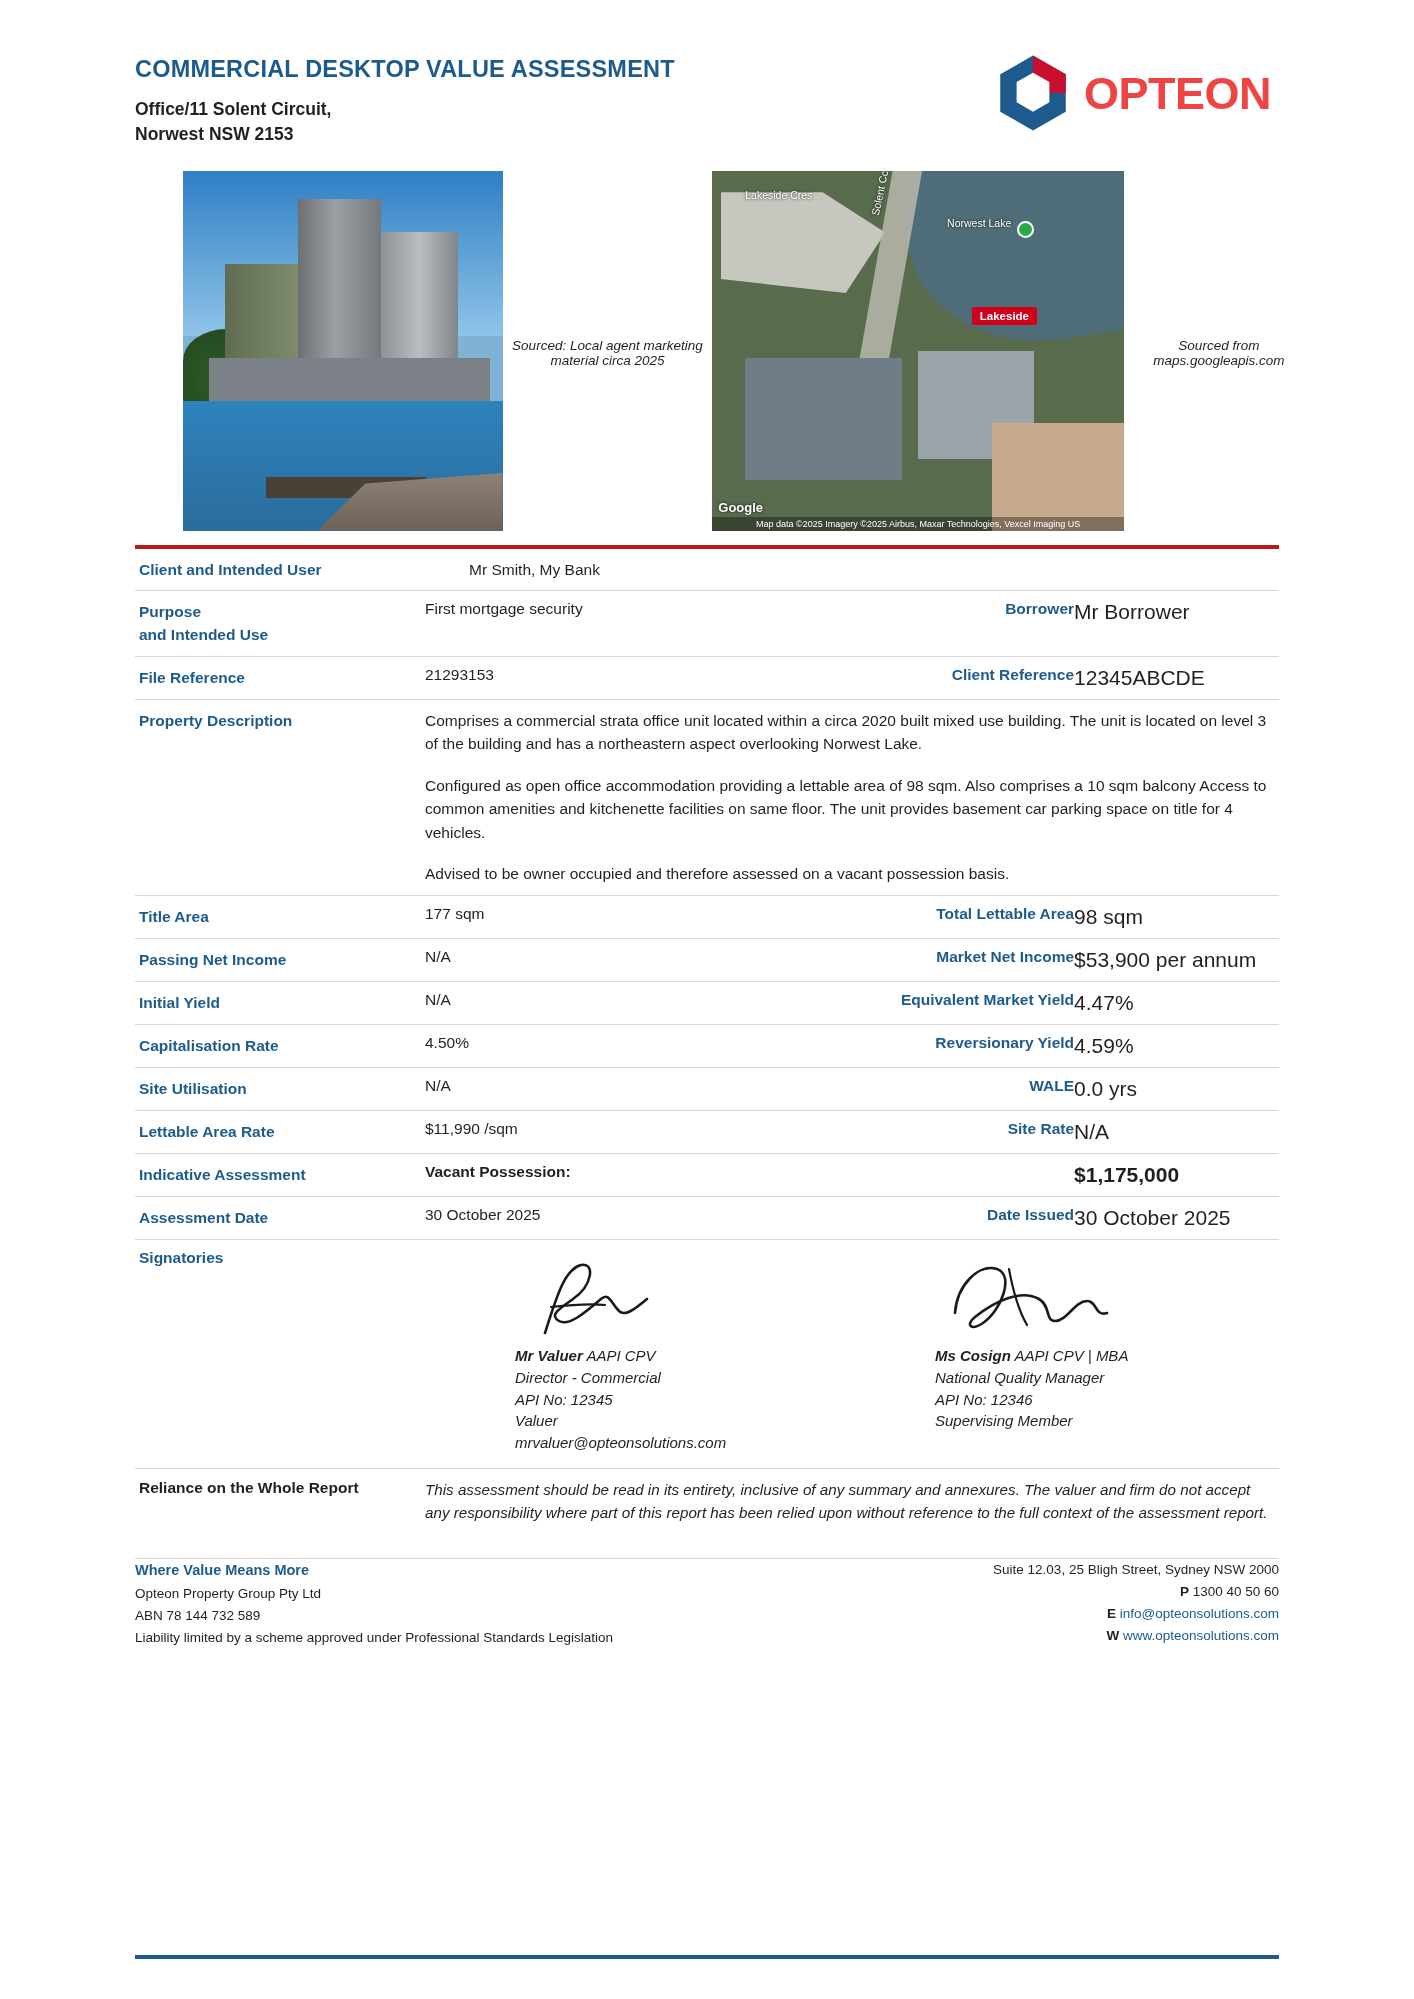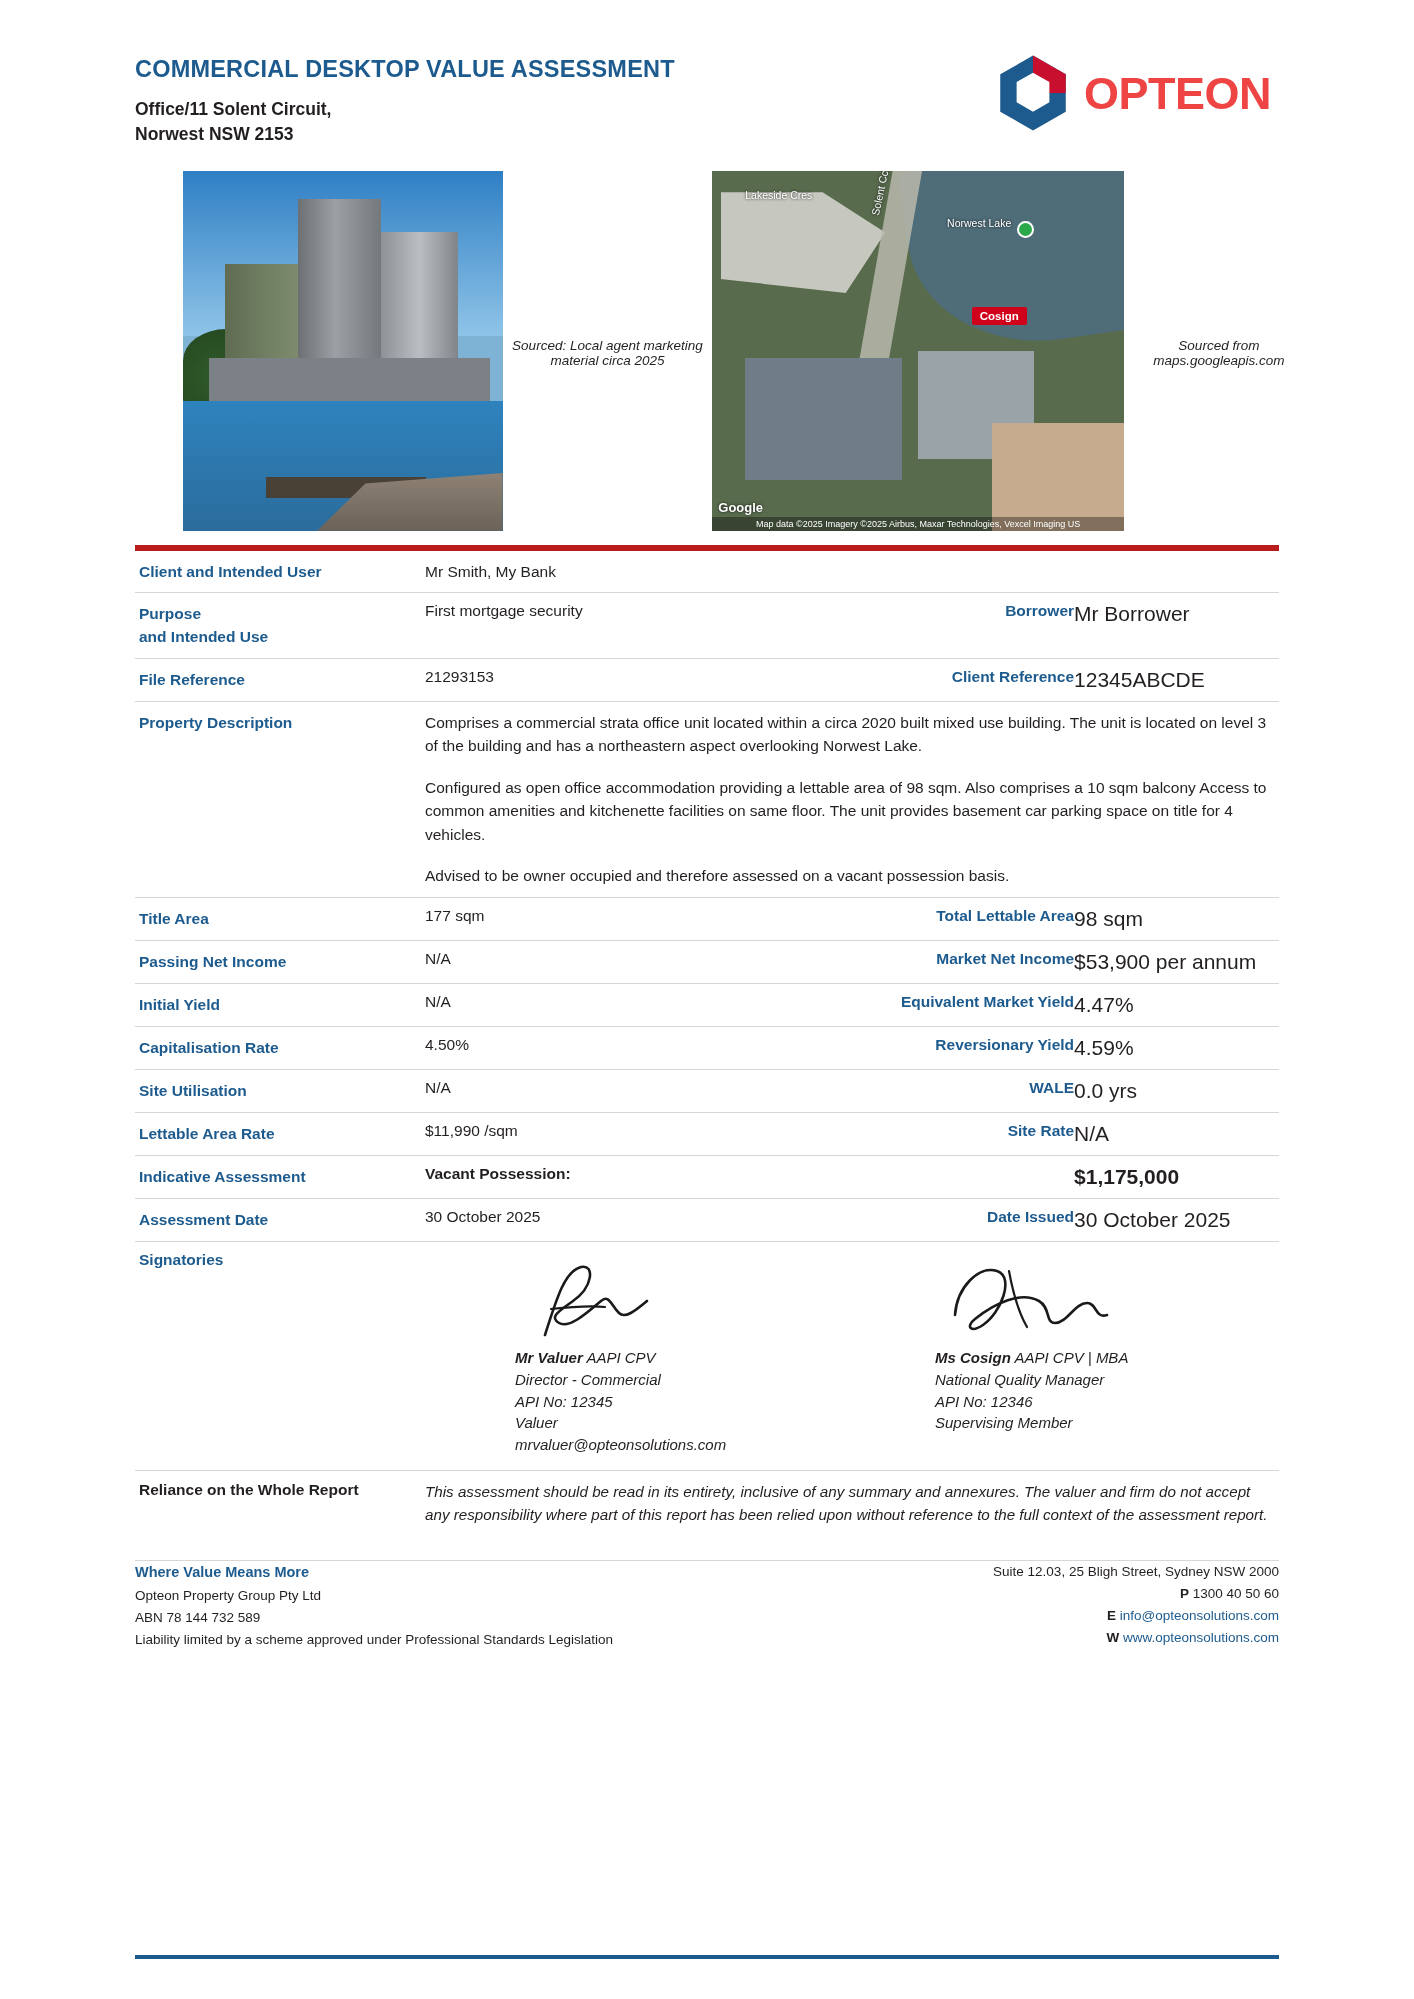--- a/index.html
+++ b/index.html
@@ -345,7 +345,7 @@
         <div class="map-label rot" style="left:38%; top:12%;">Solent Cct</div>
         <div class="map-label" style="left:57%; top:13%;">Norwest Lake</div>
         <div class="map-pin"></div>
-        <div class="subject-badge">Cosign</div>
+        <div class="subject-badge">Lakeside</div>
         <div class="g-logo">Google</div>
         <div class="map-attrib">Map data ©2025 Imagery ©2025 Airbus, Maxar Technologies, Vexcel Imaging US</div>
       </div>

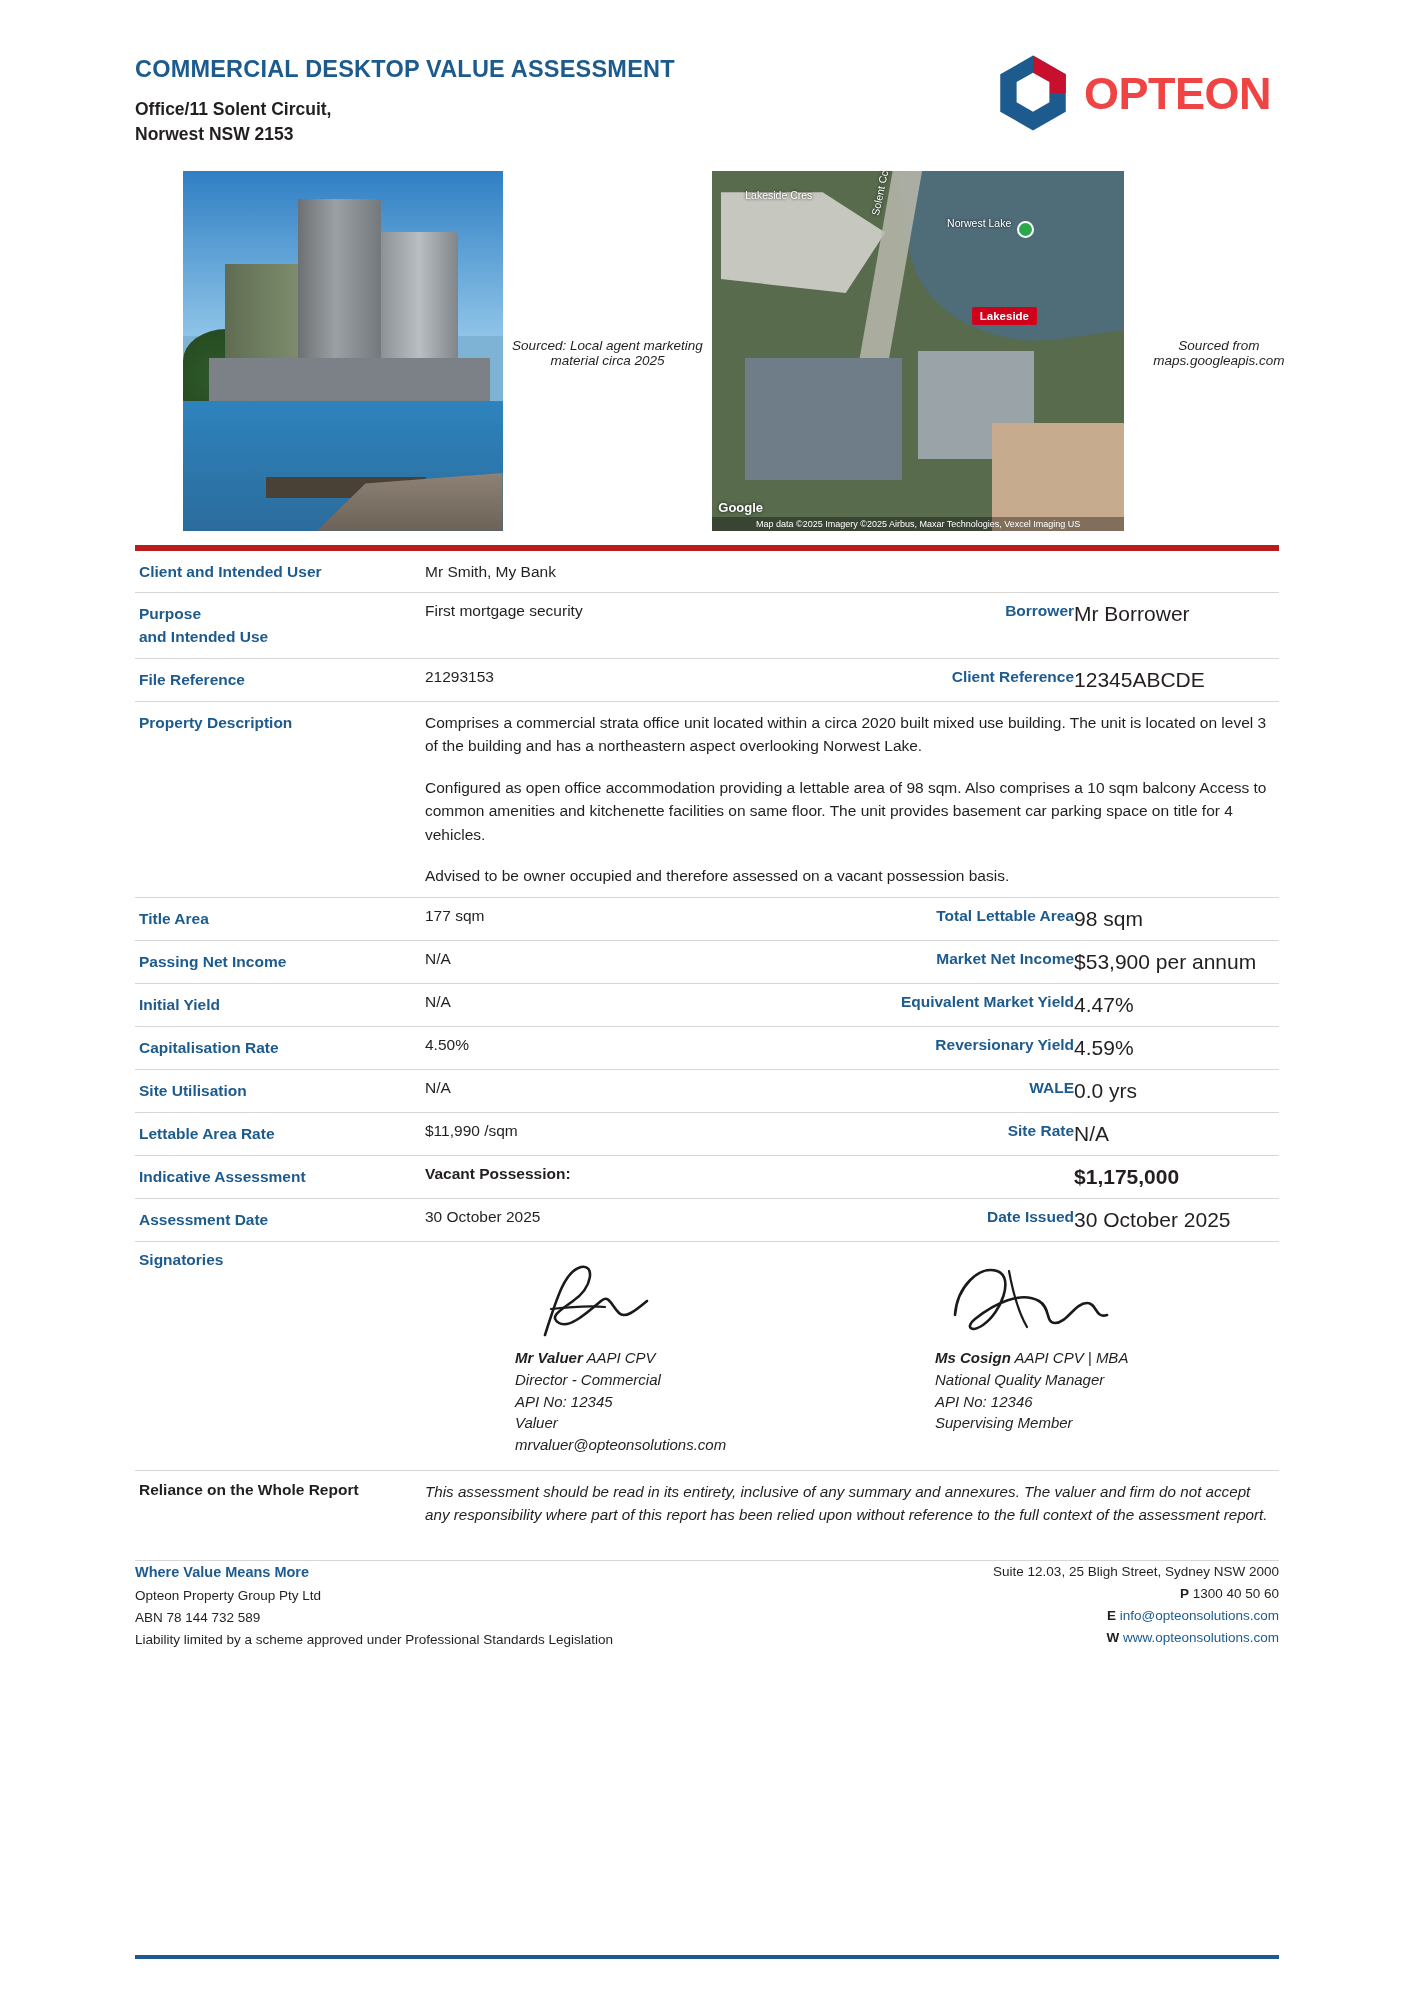--- a/index.html
+++ b/index.html
@@ -201,7 +201,7 @@
     padding: 9px 0 9px 0;
     align-items: flex-start;
   }
-  .row.first { border-top: 6px solid #b91c1c; }
+  .row.first { border-top: 4px solid #b91c1c; gap: 44px; }
   .lbl {
     width: 290px;
     flex: 0 0 290px;

